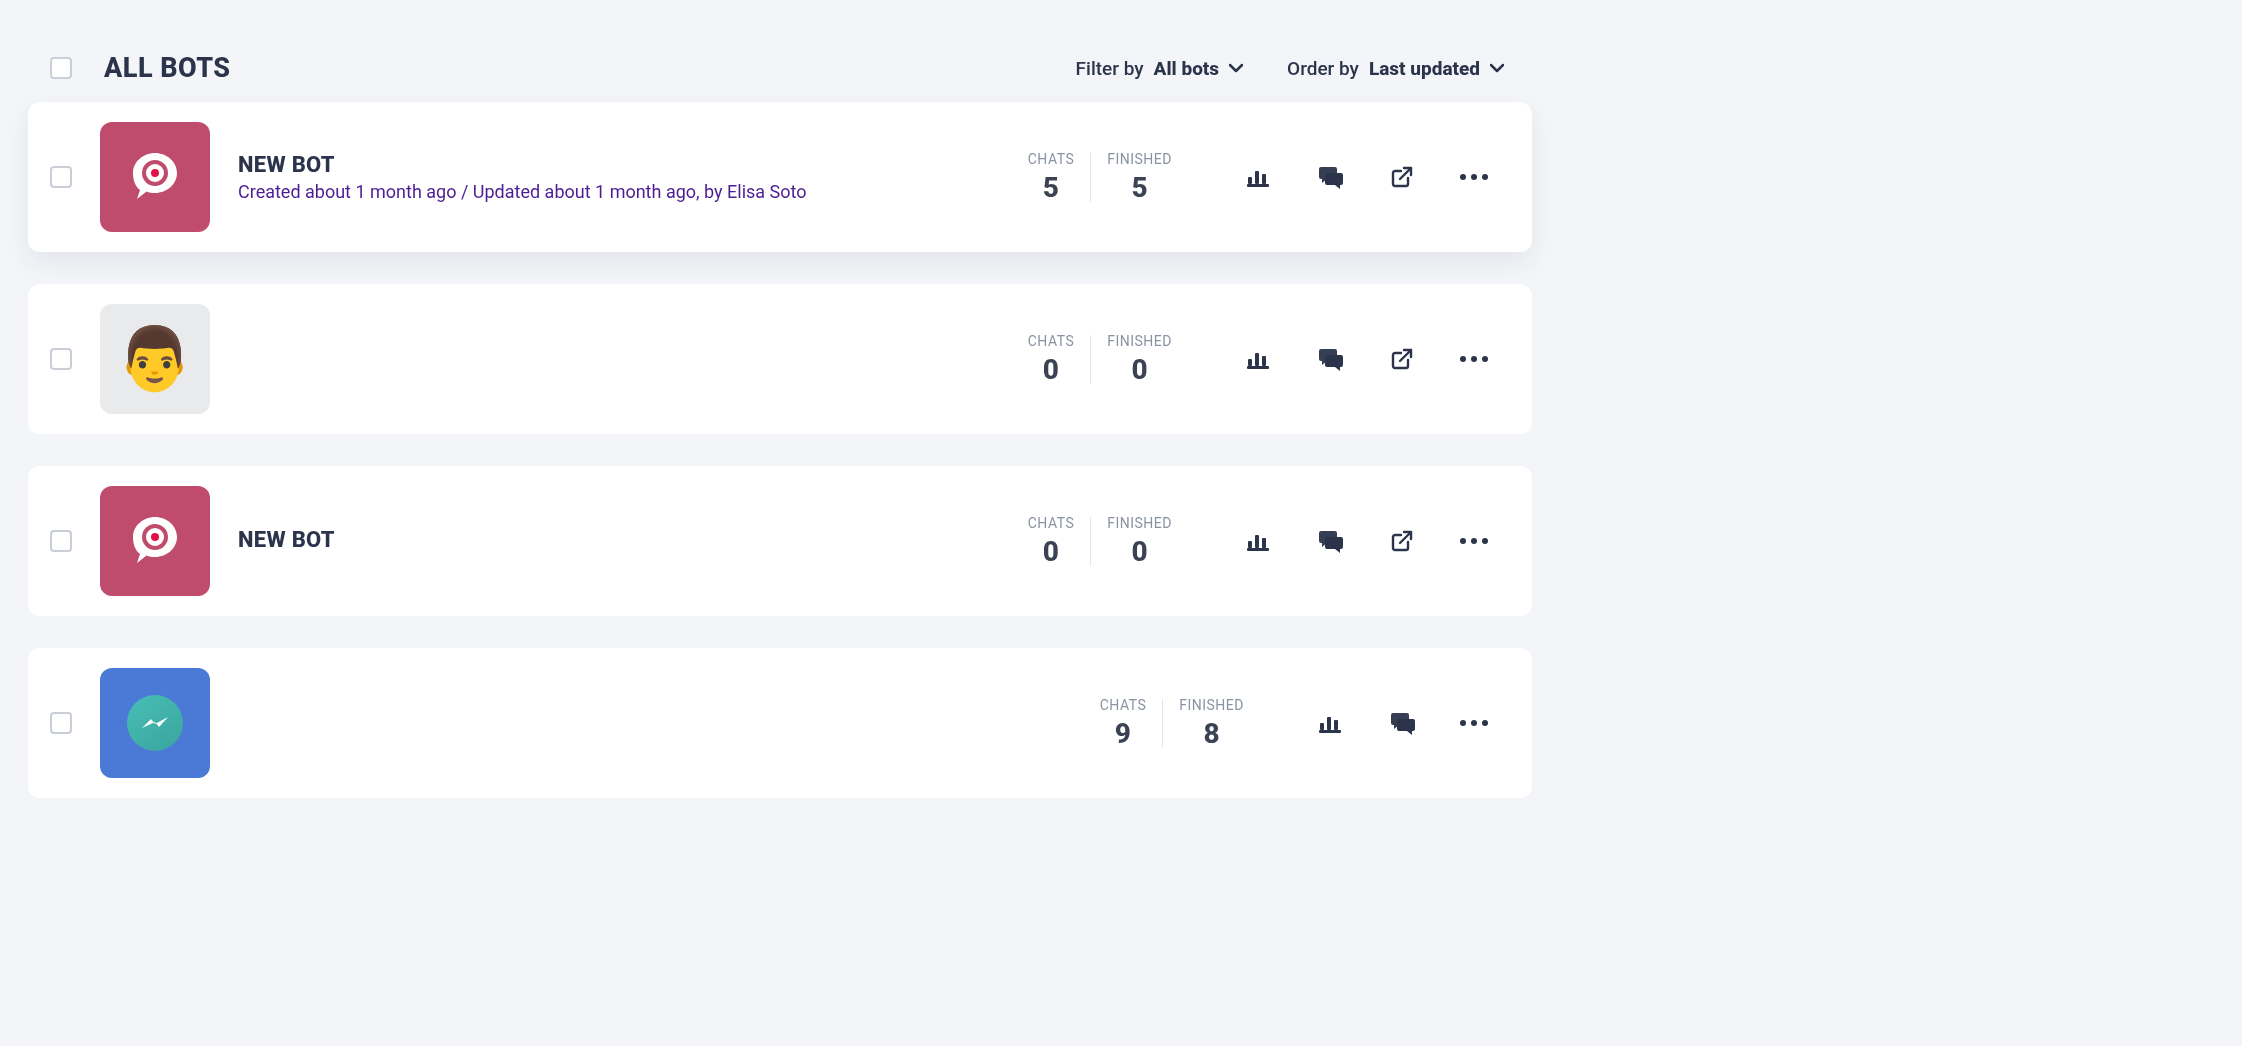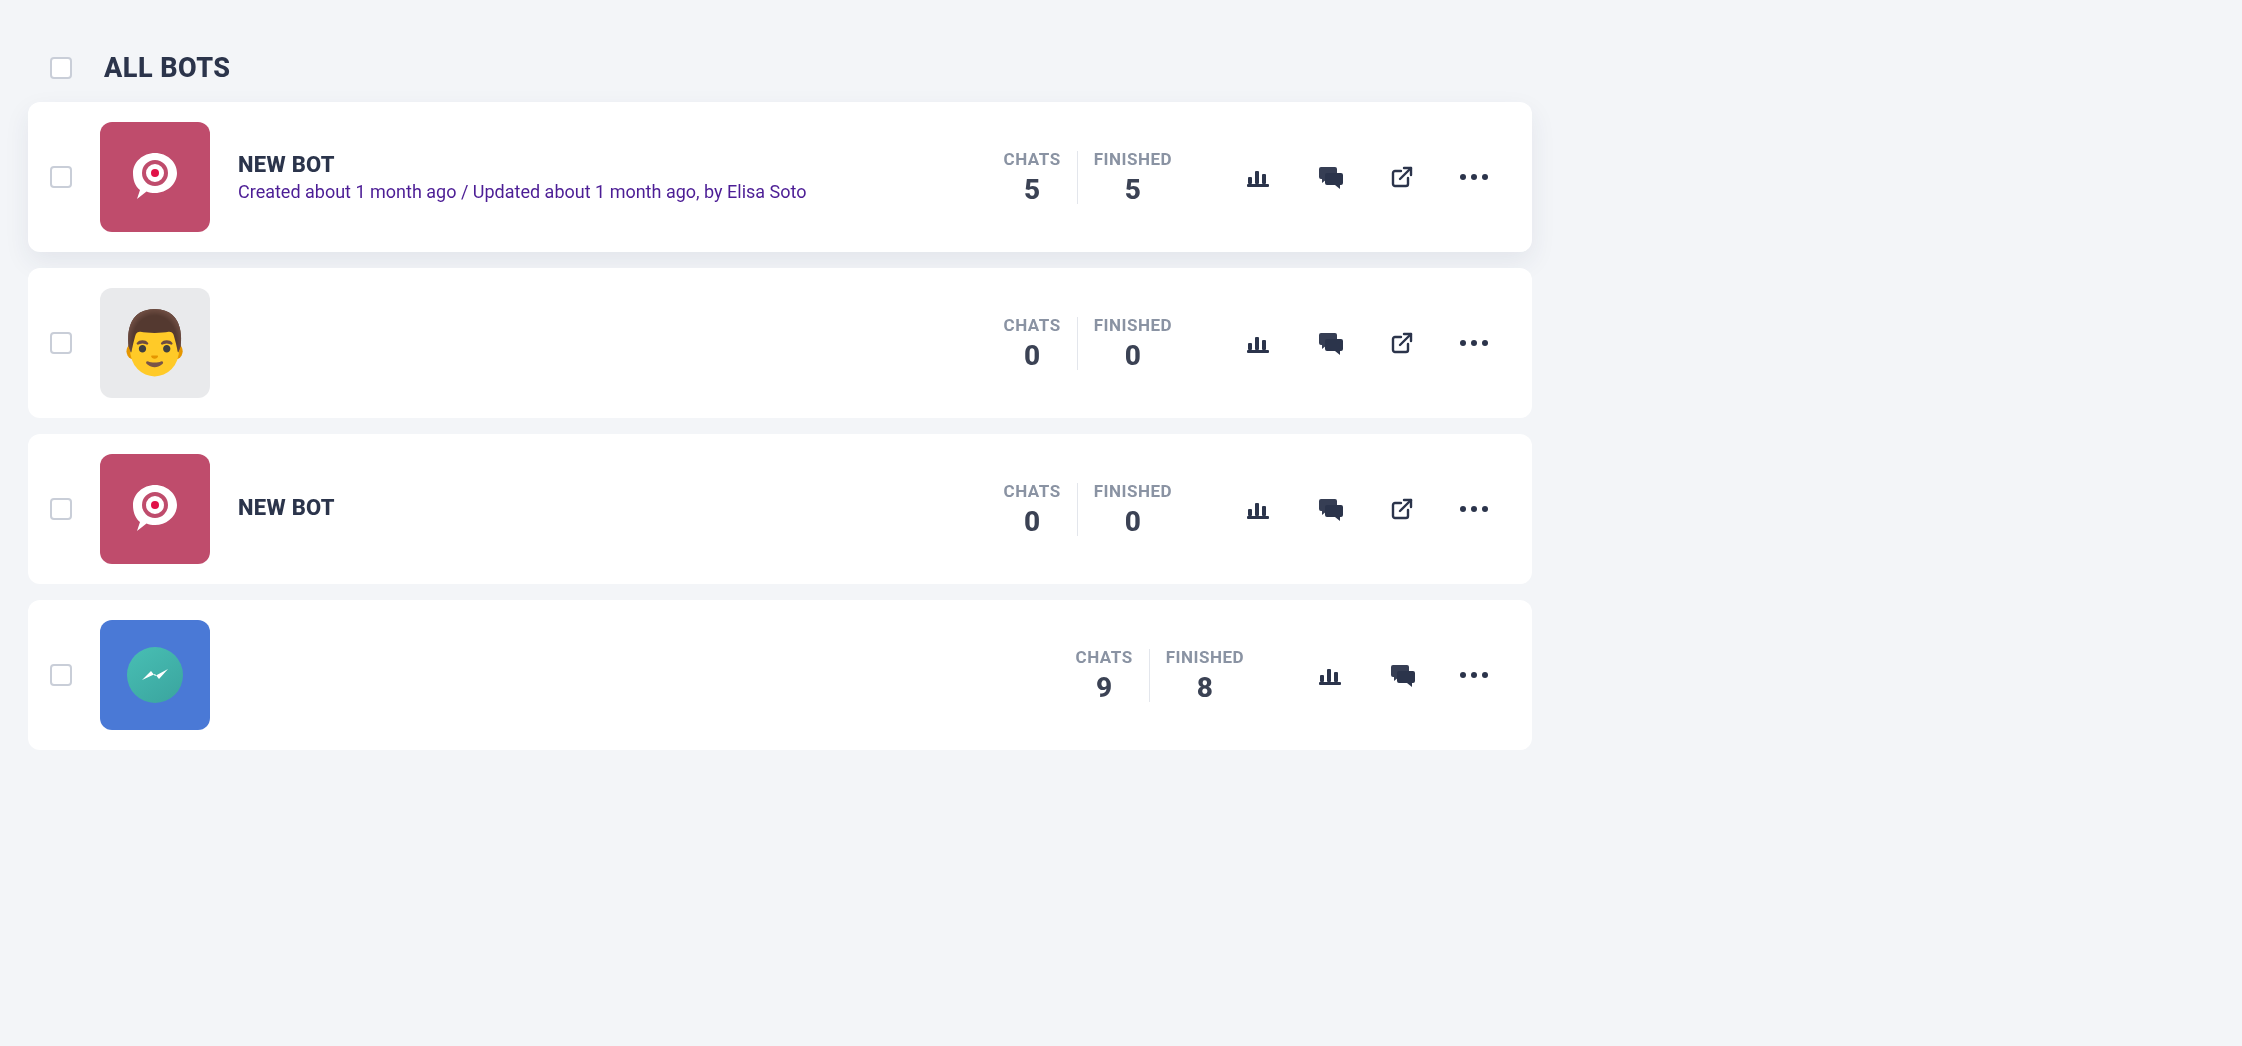--- a/index.html
+++ b/index.html
@@ -175,6 +175,26 @@
     <div class="checkbox"></div>
     <div class="title">ALL BOTS</div>
   </div>
+  <div class="header-right">
+    <div class="hdr-control">
+      <span class="lbl">Filter by</span>
+      <span class="val">All bots</span>
+      <span class="chev">
+        <svg viewBox="0 0 14 10" fill="none">
+            <path d="M1 2l6 6 6-6" stroke="#2b344b" stroke-width="2.5" stroke-linecap="round" stroke-linejoin="round"></path>
+          </svg>
+      </span>
+    </div>
+    <div class="hdr-control">
+      <span class="lbl">Order by</span>
+      <span class="val">Last updated</span>
+      <span class="chev">
+        <svg viewBox="0 0 14 10" fill="none">
+            <path d="M1 2l6 6 6-6" stroke="#2b344b" stroke-width="2.5" stroke-linecap="round" stroke-linejoin="round"></path>
+          </svg>
+      </span>
+    </div>
+  </div>
 </div>
 
 <div id="list">

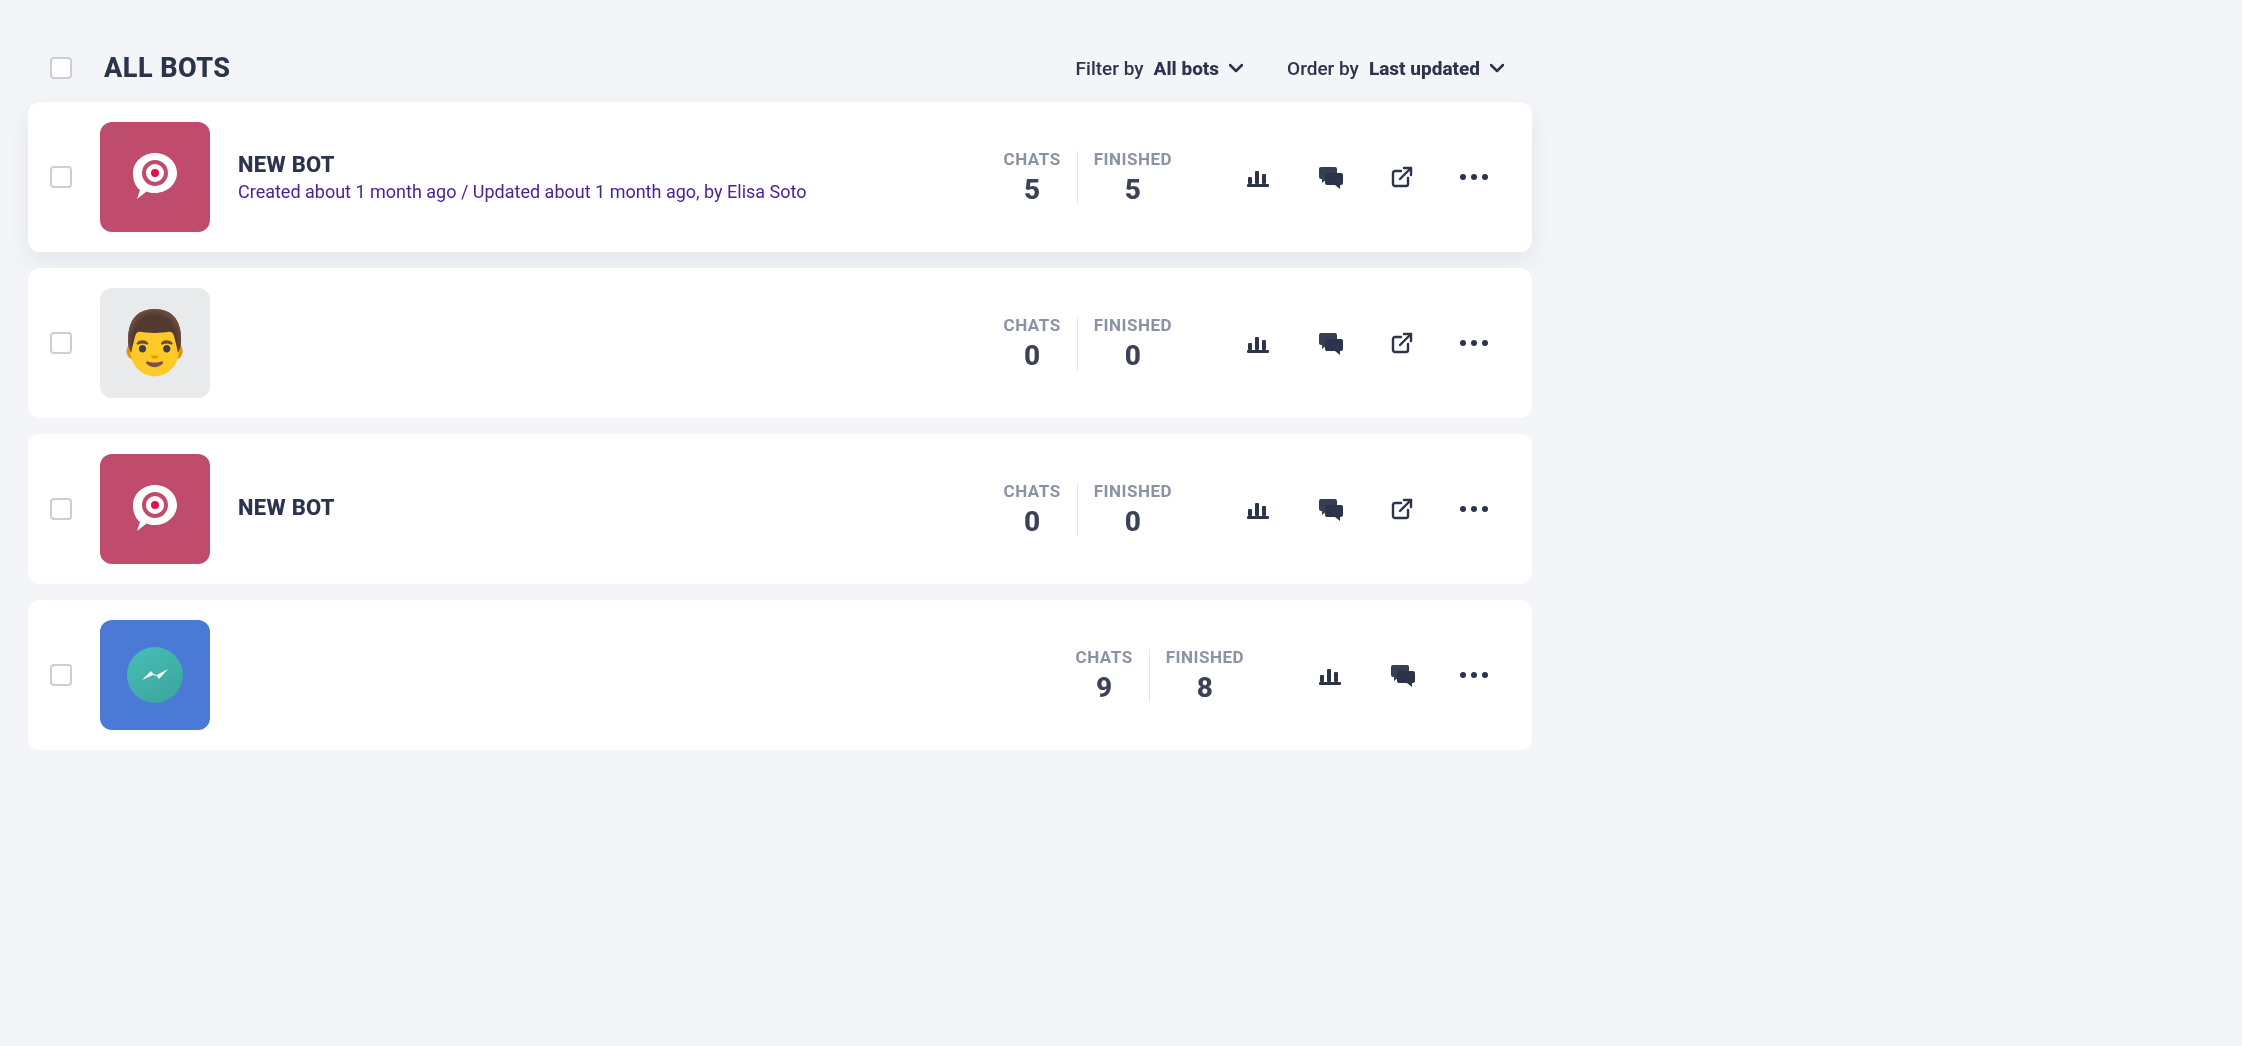--- a/index.html
+++ b/index.html
@@ -66,7 +66,7 @@
     display: flex;
     align-items: center;
     padding: 20px 44px 20px 22px;
-    margin-bottom: 16px;
+    margin-bottom: 32px;
     gap: 28px;
   }
   .card.hover {

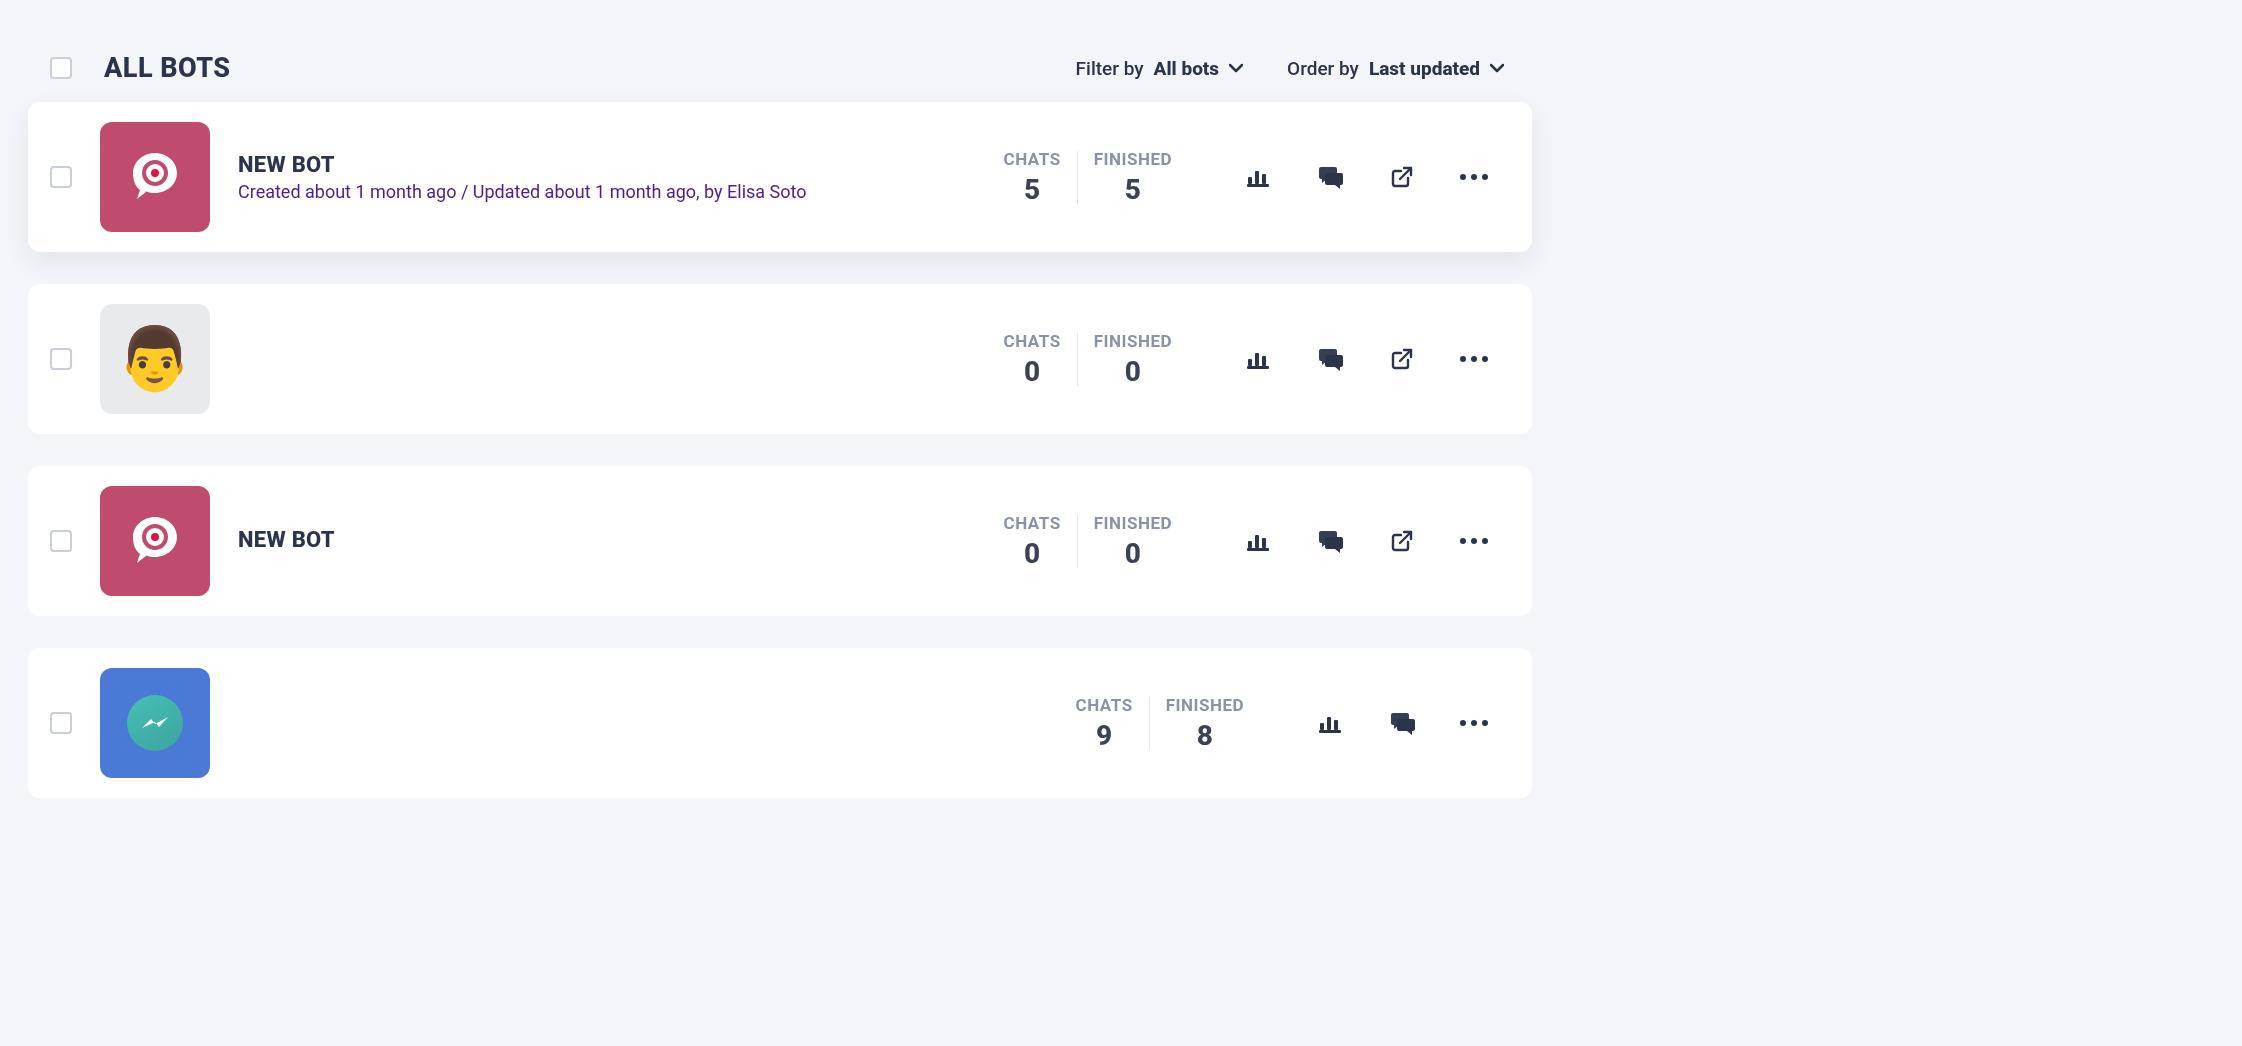--- a/index.html
+++ b/index.html
@@ -126,10 +126,10 @@
     padding: 0 12px;
   }
   .stat-label {
-    font-size: 17px;
+    font-size: 14px;
     letter-spacing: 0.5px;
     color: #8a93a3;
-    font-weight: 700;
+    font-weight: 400;
     margin-bottom: 4px;
   }
   .stat-value {

